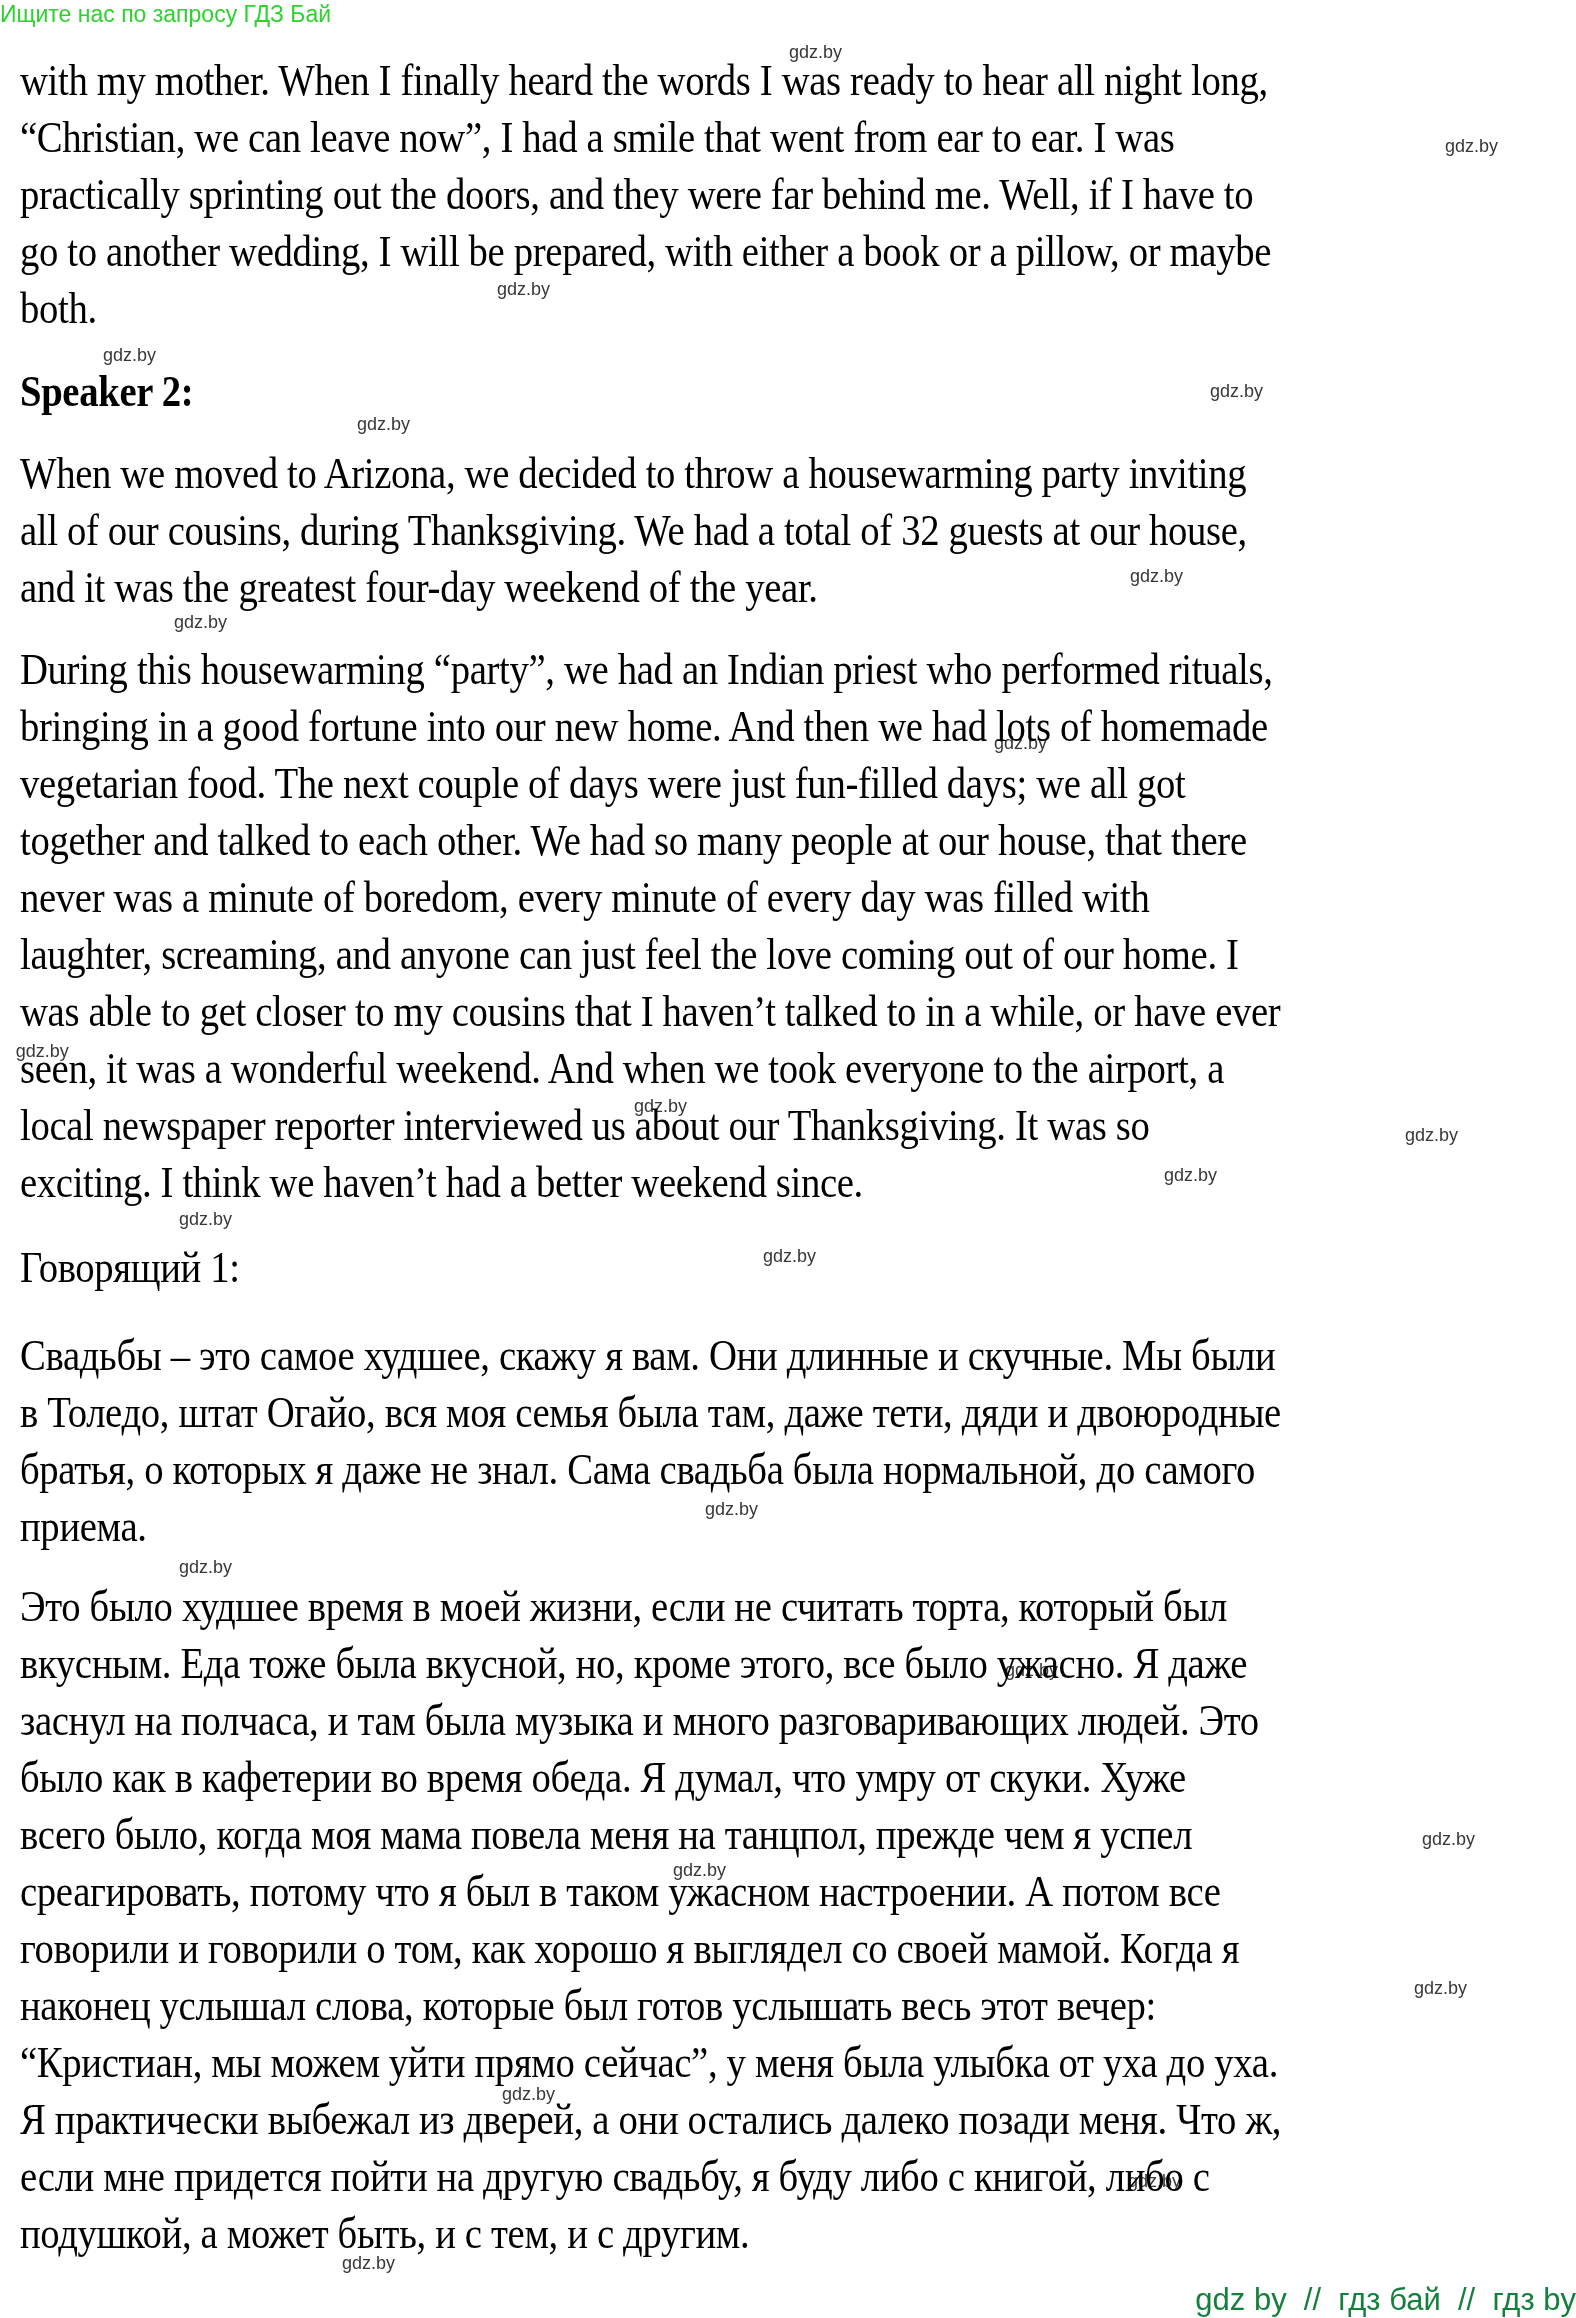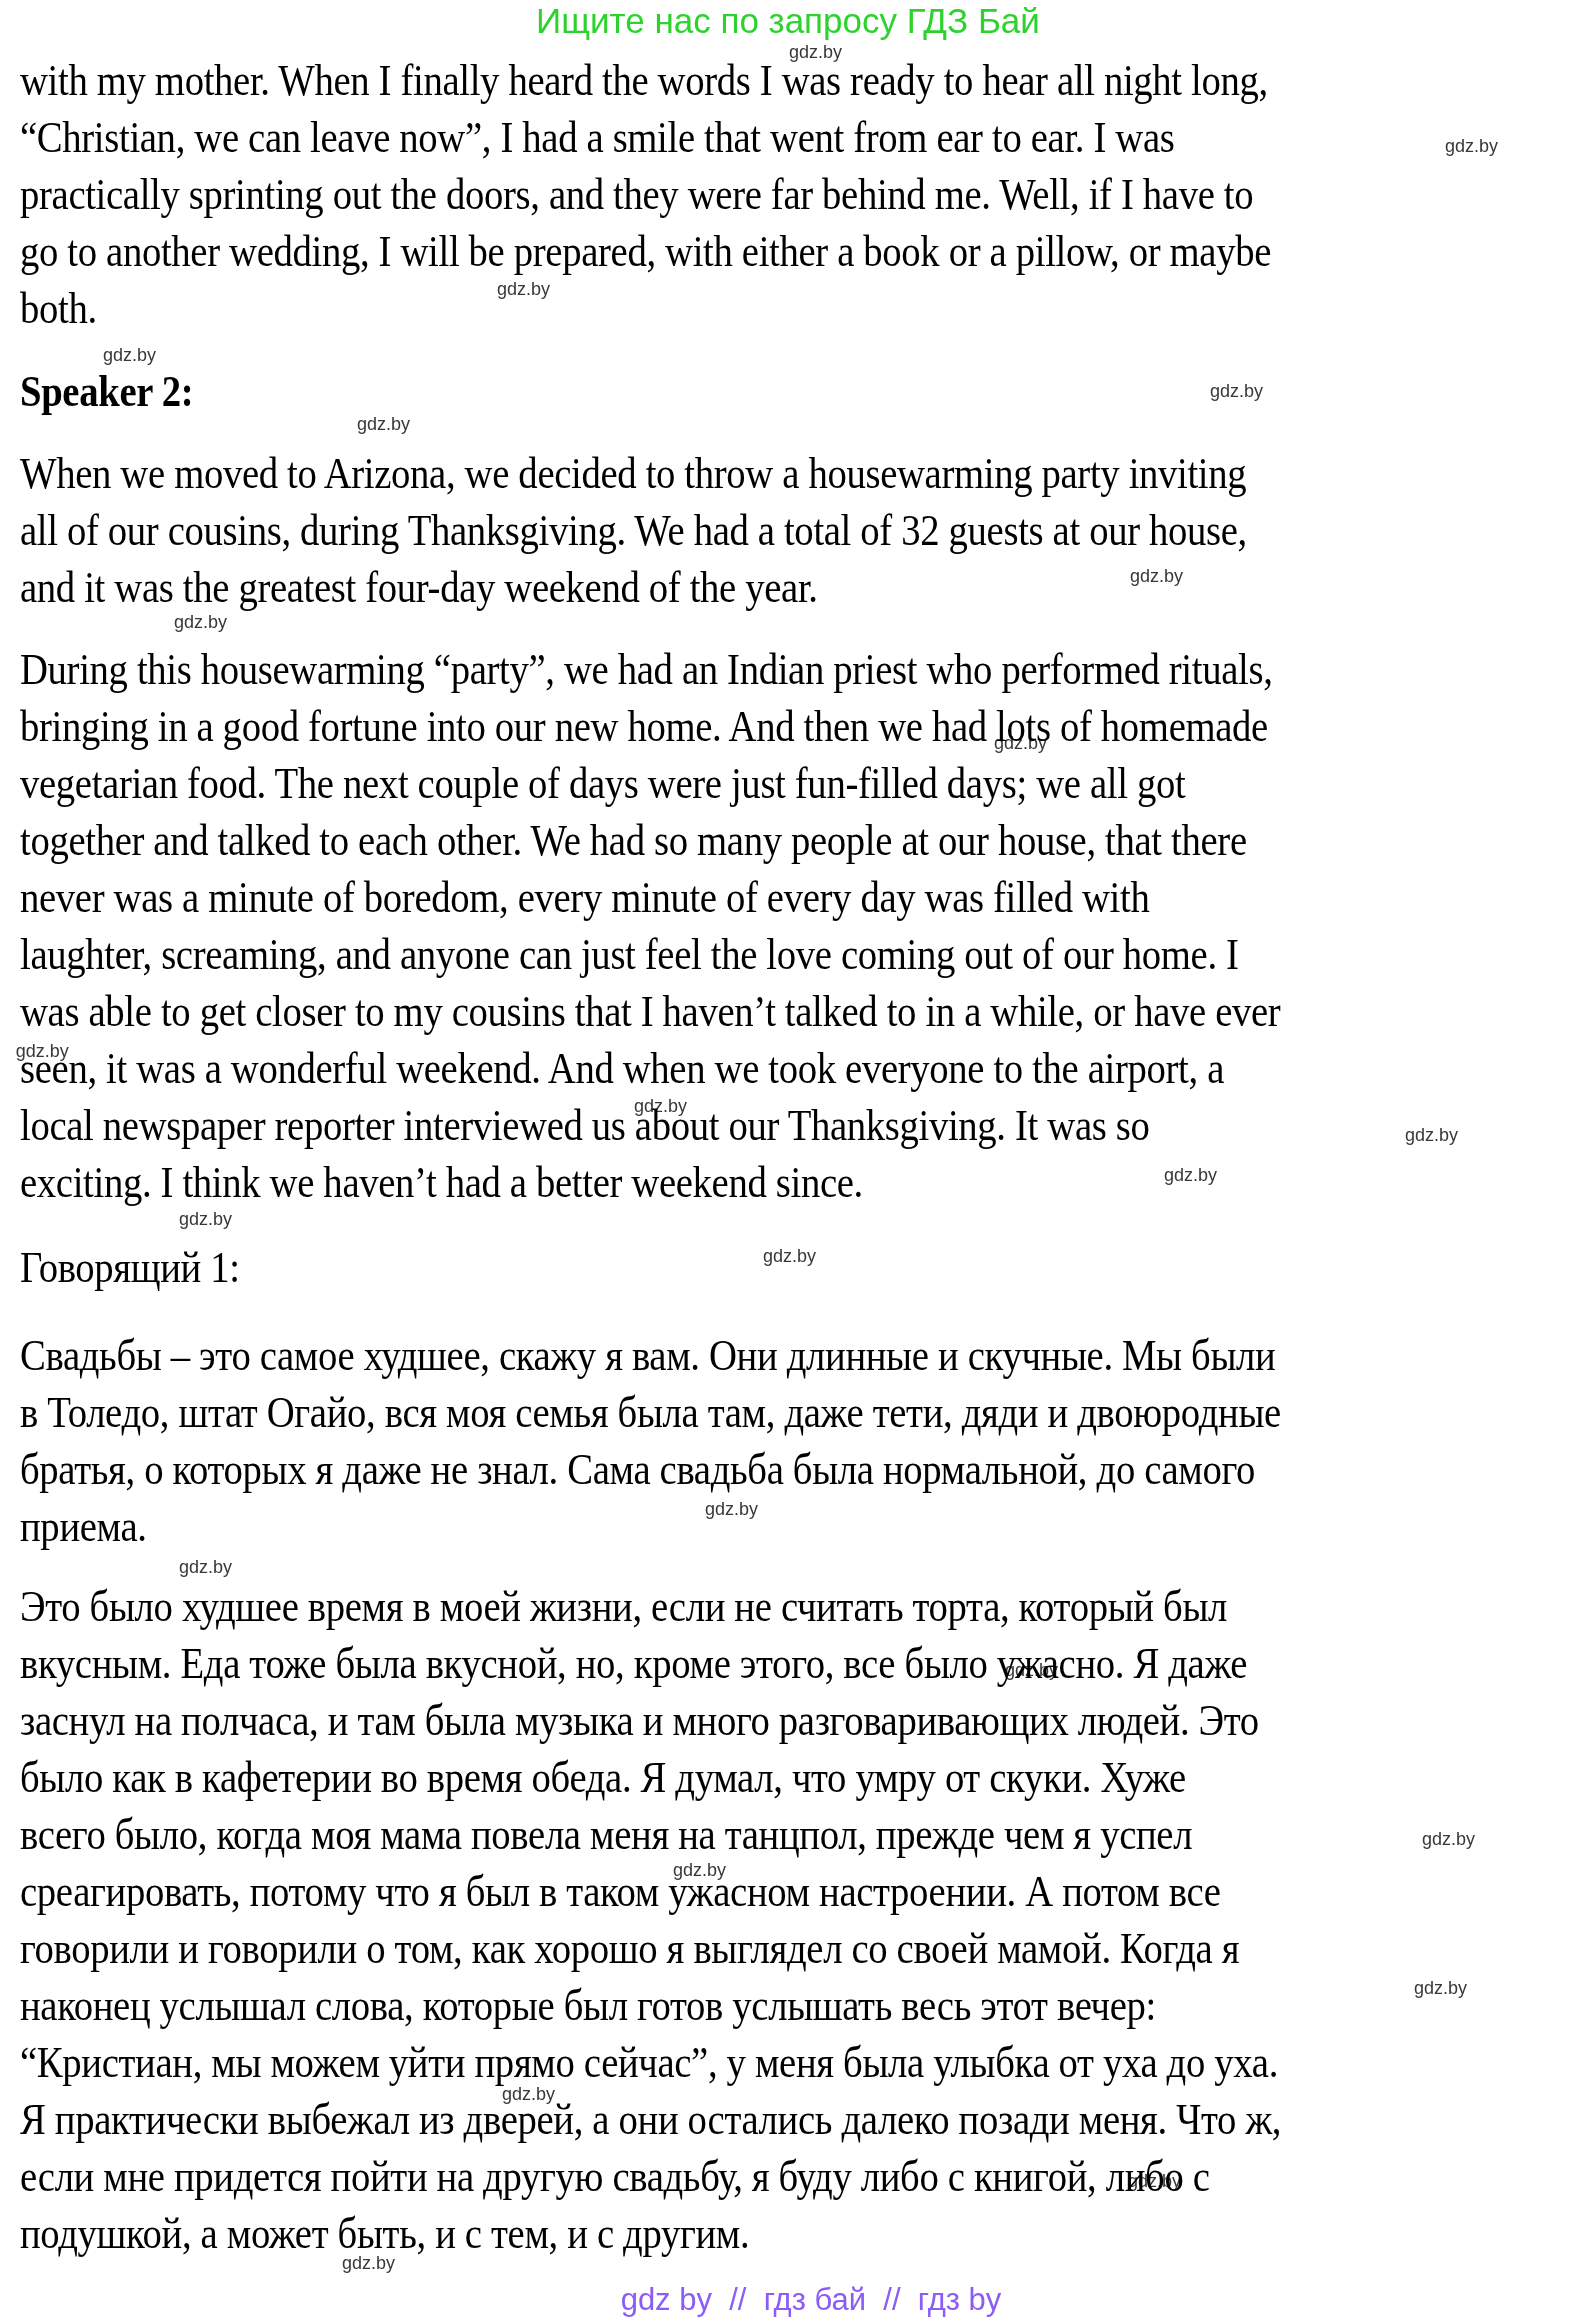--- a/index.html
+++ b/index.html
@@ -20,9 +20,8 @@
     top: 3.1px;
     left: 0;
     right: 0;
-    text-align: center;
     font-family: "Liberation Sans", sans-serif;
-    font-size: 35px;
+    font-size: 23px;
     line-height: 1.0;
     color: #2ed22e;
     white-space: pre;

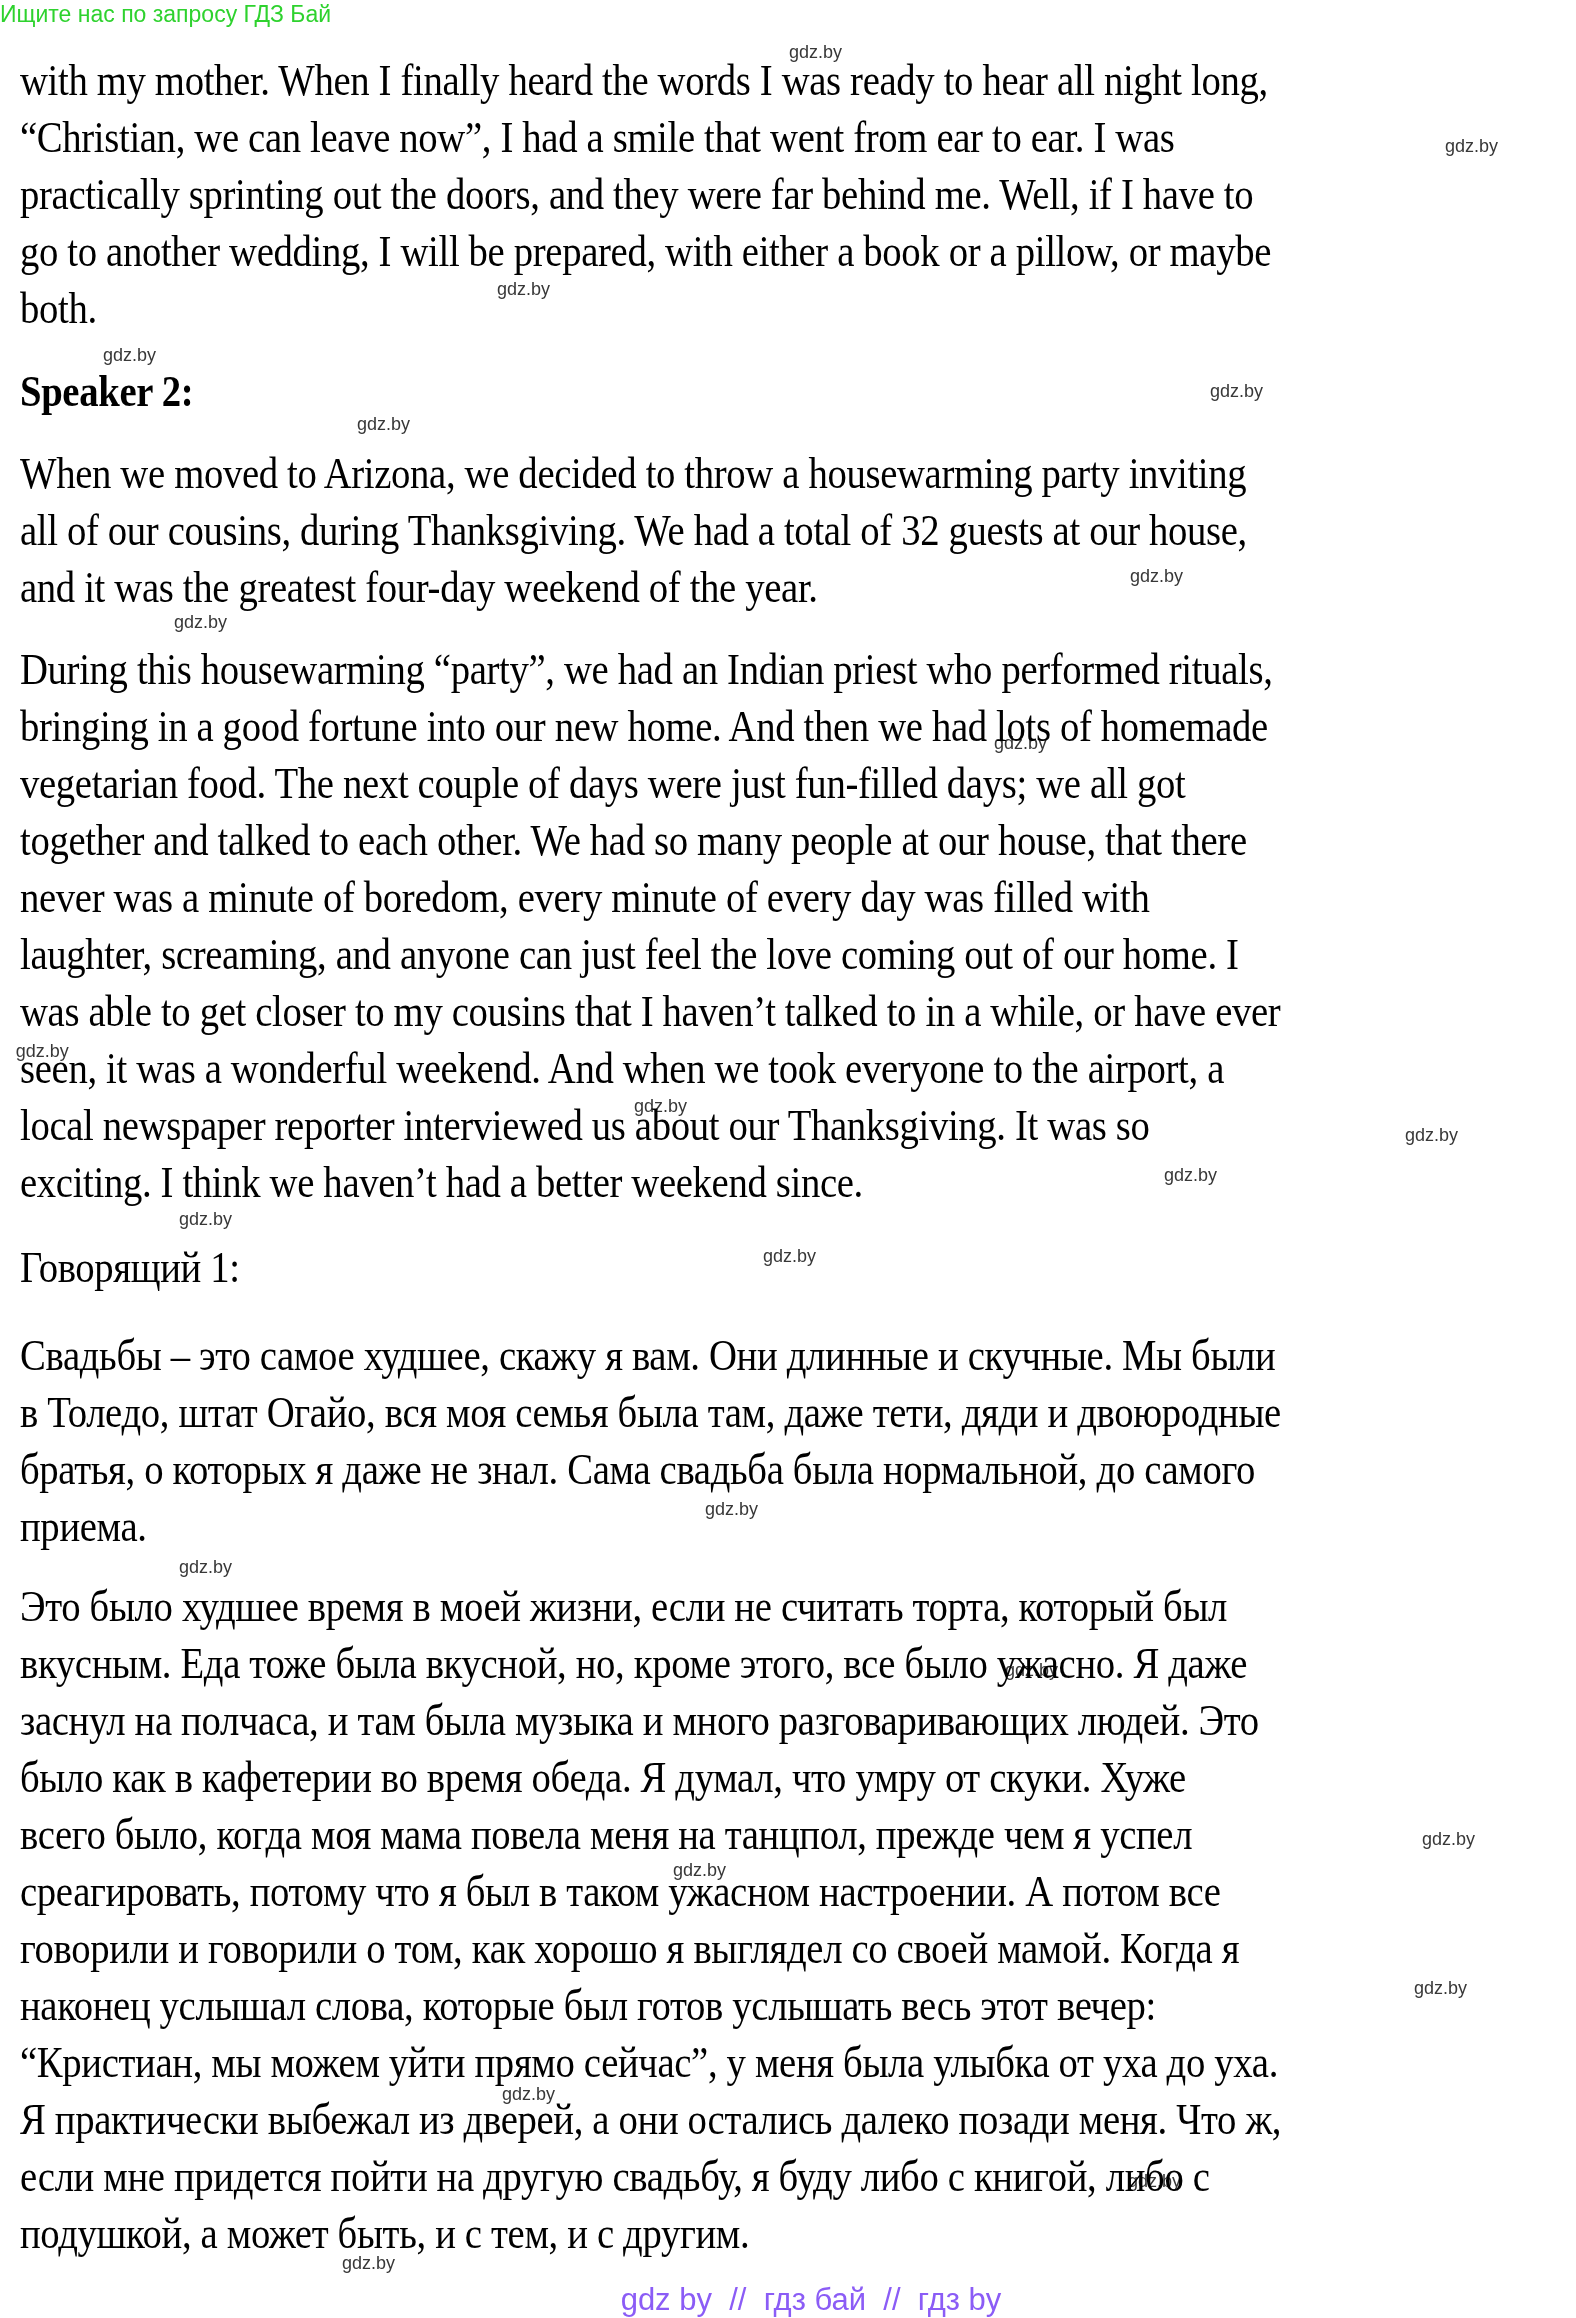--- a/index.html
+++ b/index.html
@@ -59,11 +59,11 @@
     top: 2284px;
     left: 0;
     right: 0;
-    text-align: center;
+    text-align: right;
     font-family: "Liberation Sans", sans-serif;
     font-size: 31px;
     line-height: 1;
-    color: #8b5cf6;
+    color: #15803d;
     white-space: pre;
     padding-left: 46px;
   }

